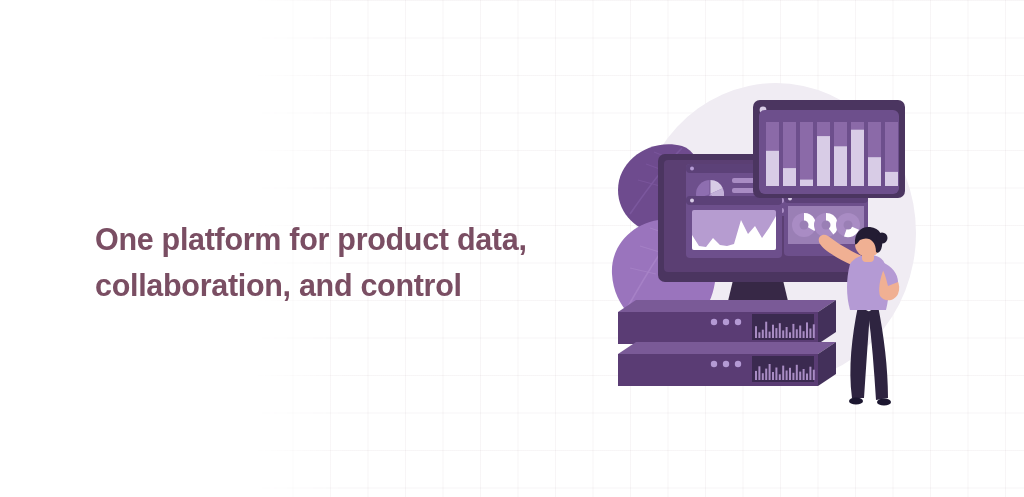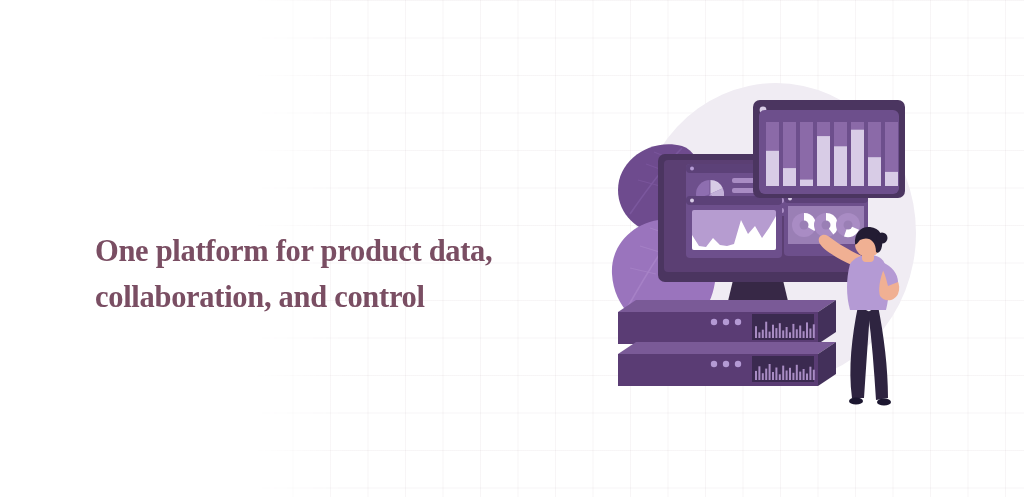--- a/index.html
+++ b/index.html
@@ -33,7 +33,7 @@
   }
   #headline{
     position:absolute;
-    left:95px;top:208px;
+    left:95px;top:196px;
     width:520px;
     font-size:30.5px;
     font-weight:bold;
@@ -41,7 +41,6 @@
     letter-spacing:-0.3px;
     color:#7a4e63;
     white-space:pre-line;
-    font-family:Liberation Serif, serif;
   }
   #illustration{
     position:absolute;

